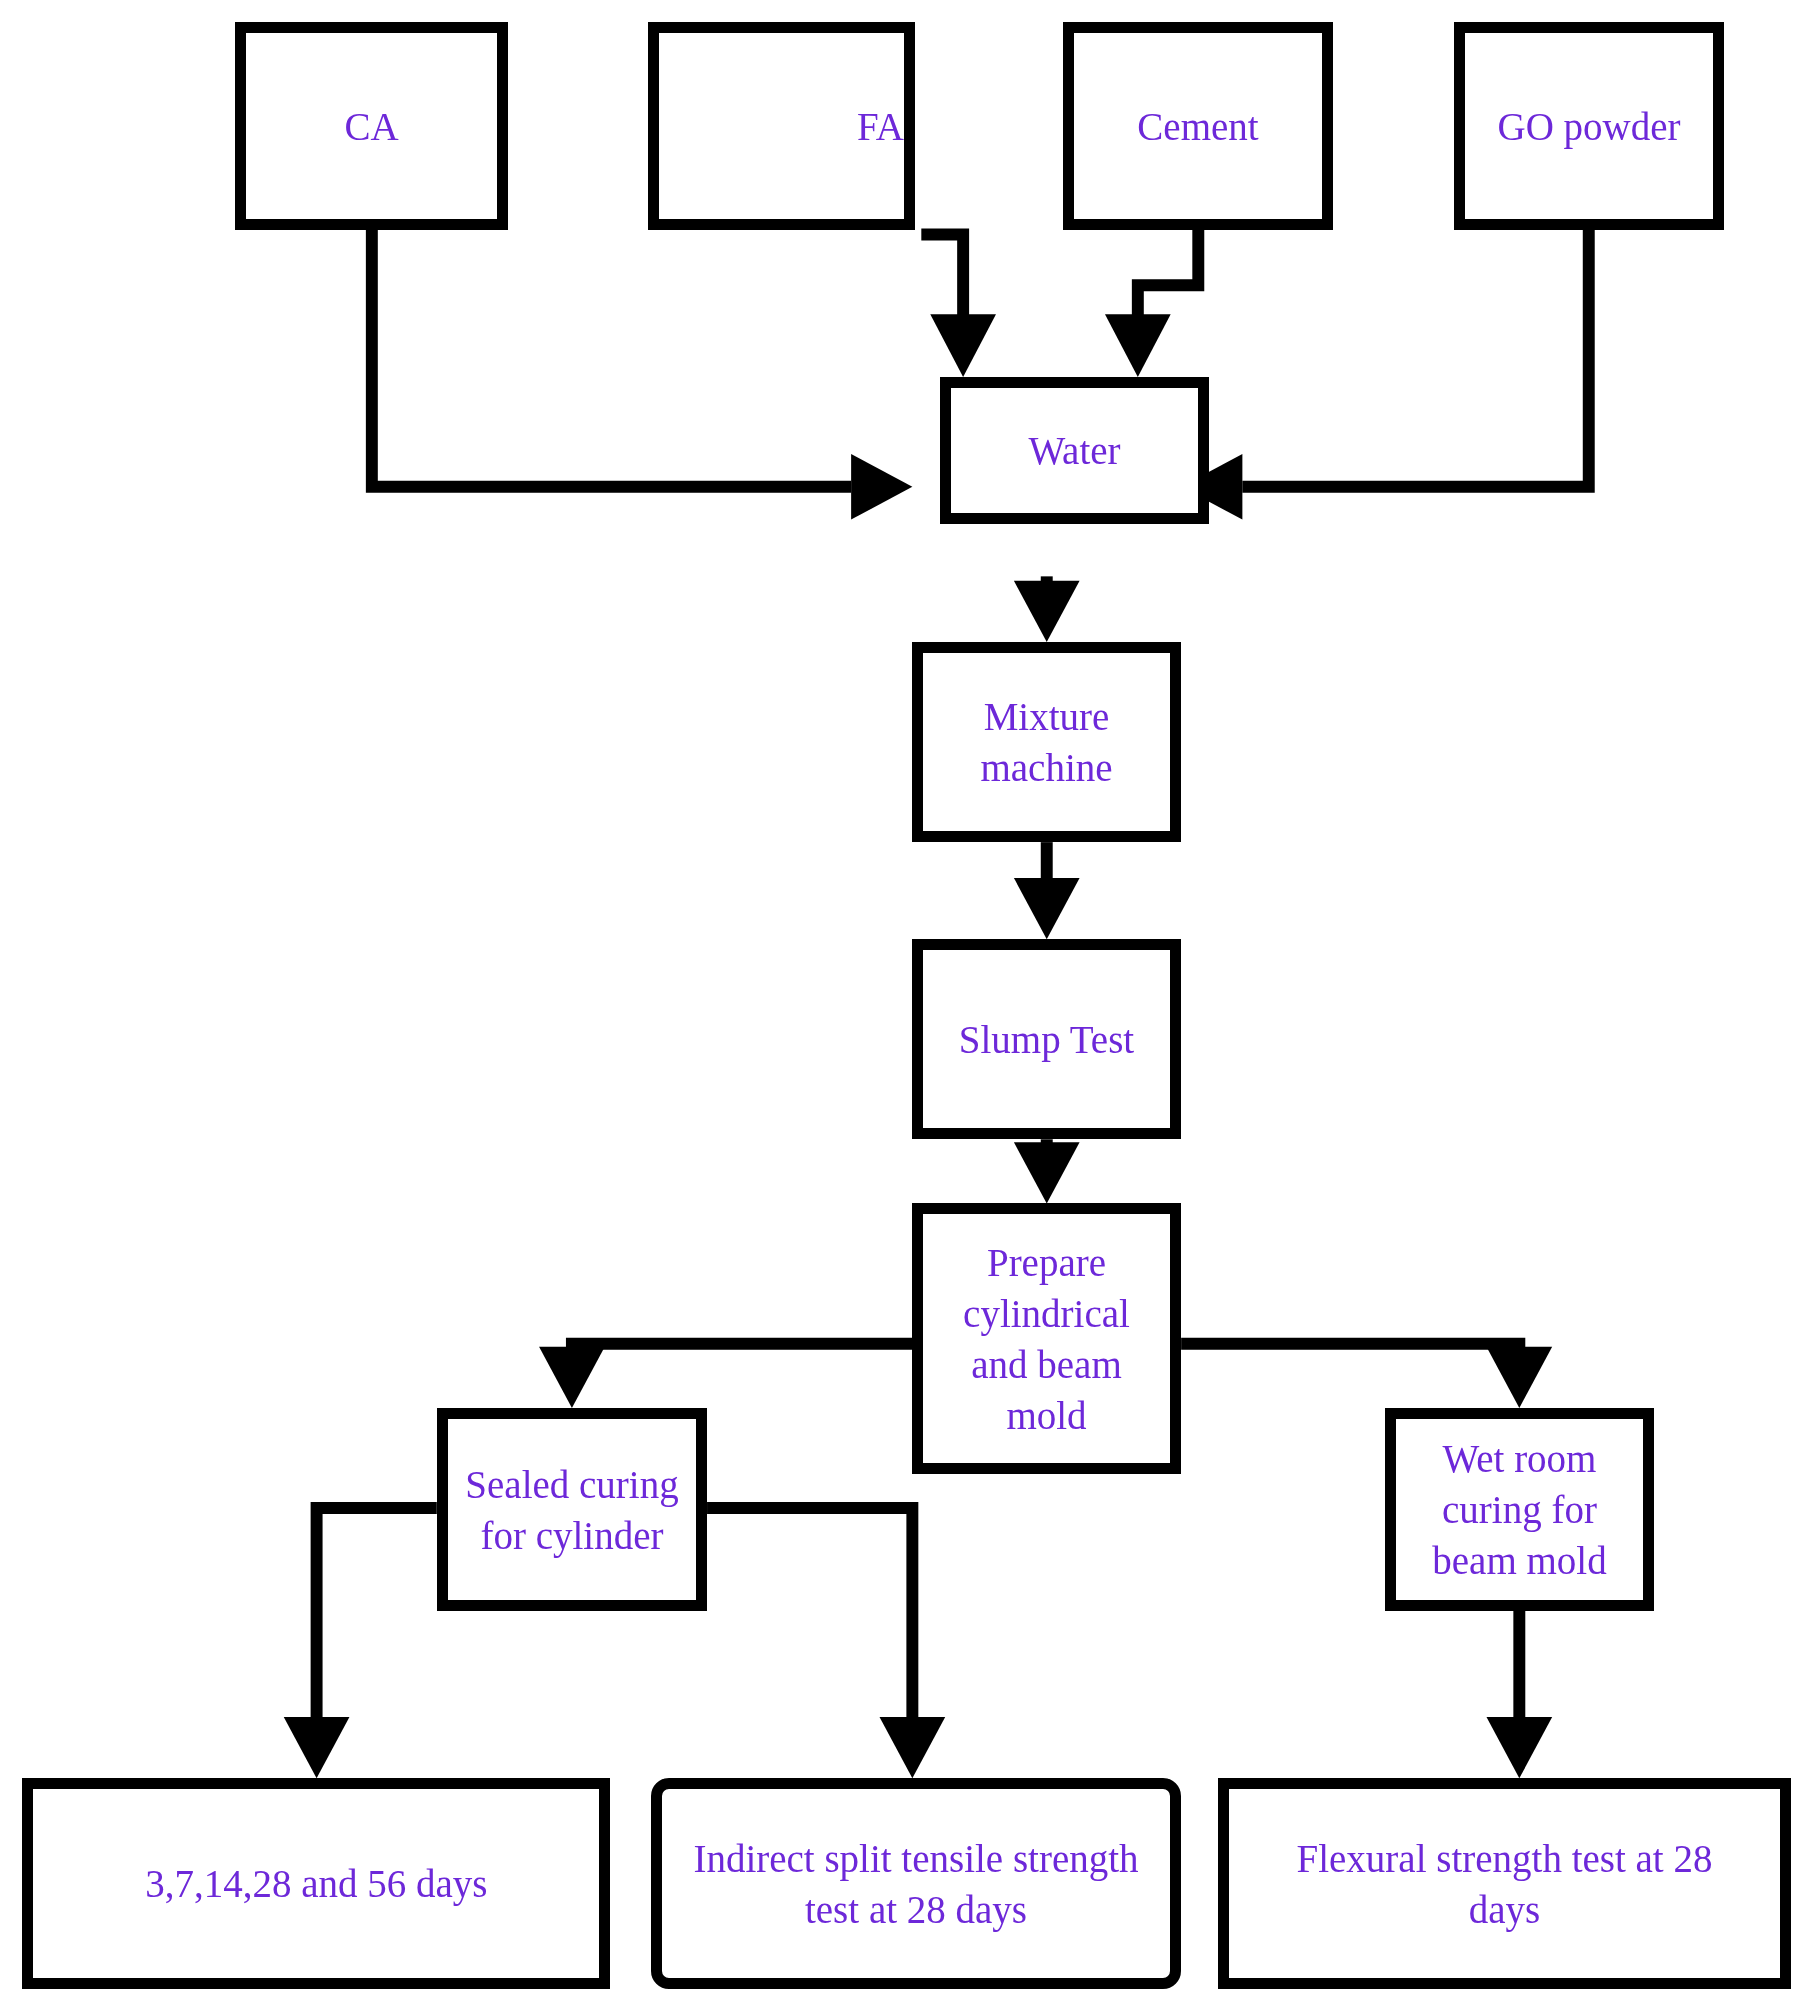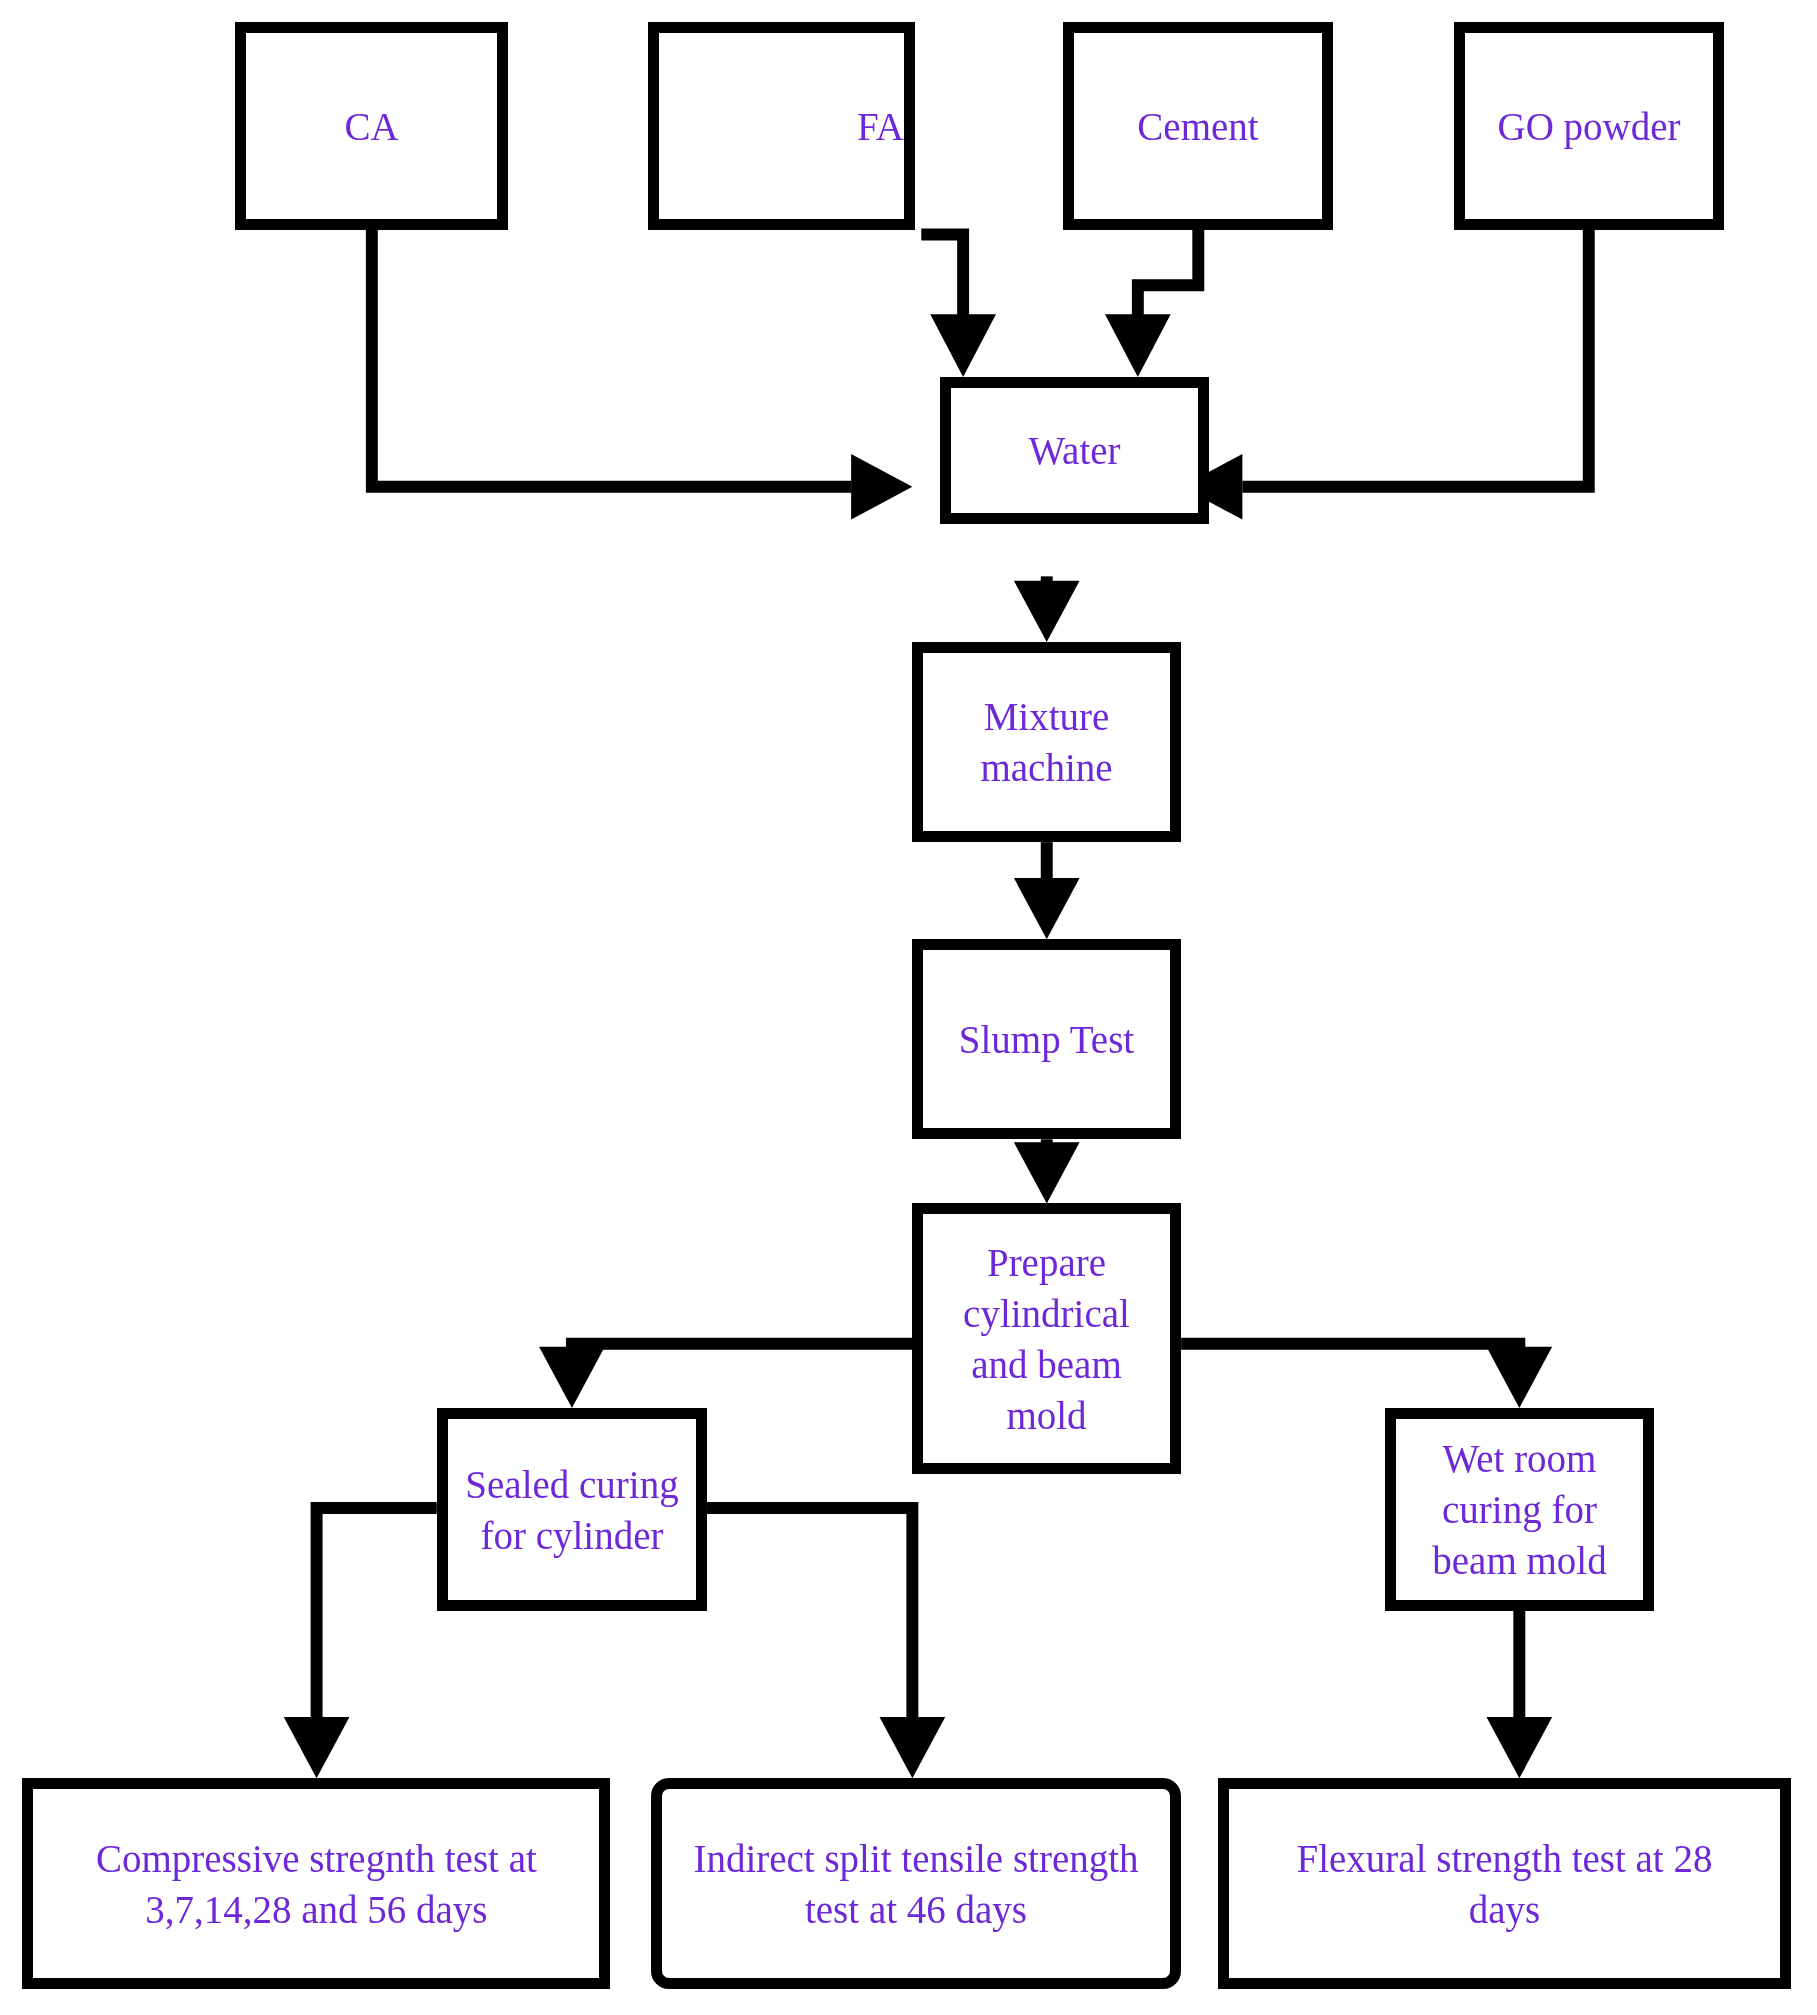--- a/index.html
+++ b/index.html
@@ -152,7 +152,6 @@
   </div>
 
   <div class="node" style="left:22.4px; top:1778px; width:588px; height:211px;">
-    <span>Compressive stregnth test at</span>
     <span>3,7,14,28 and 56 days</span>
   </div>
 

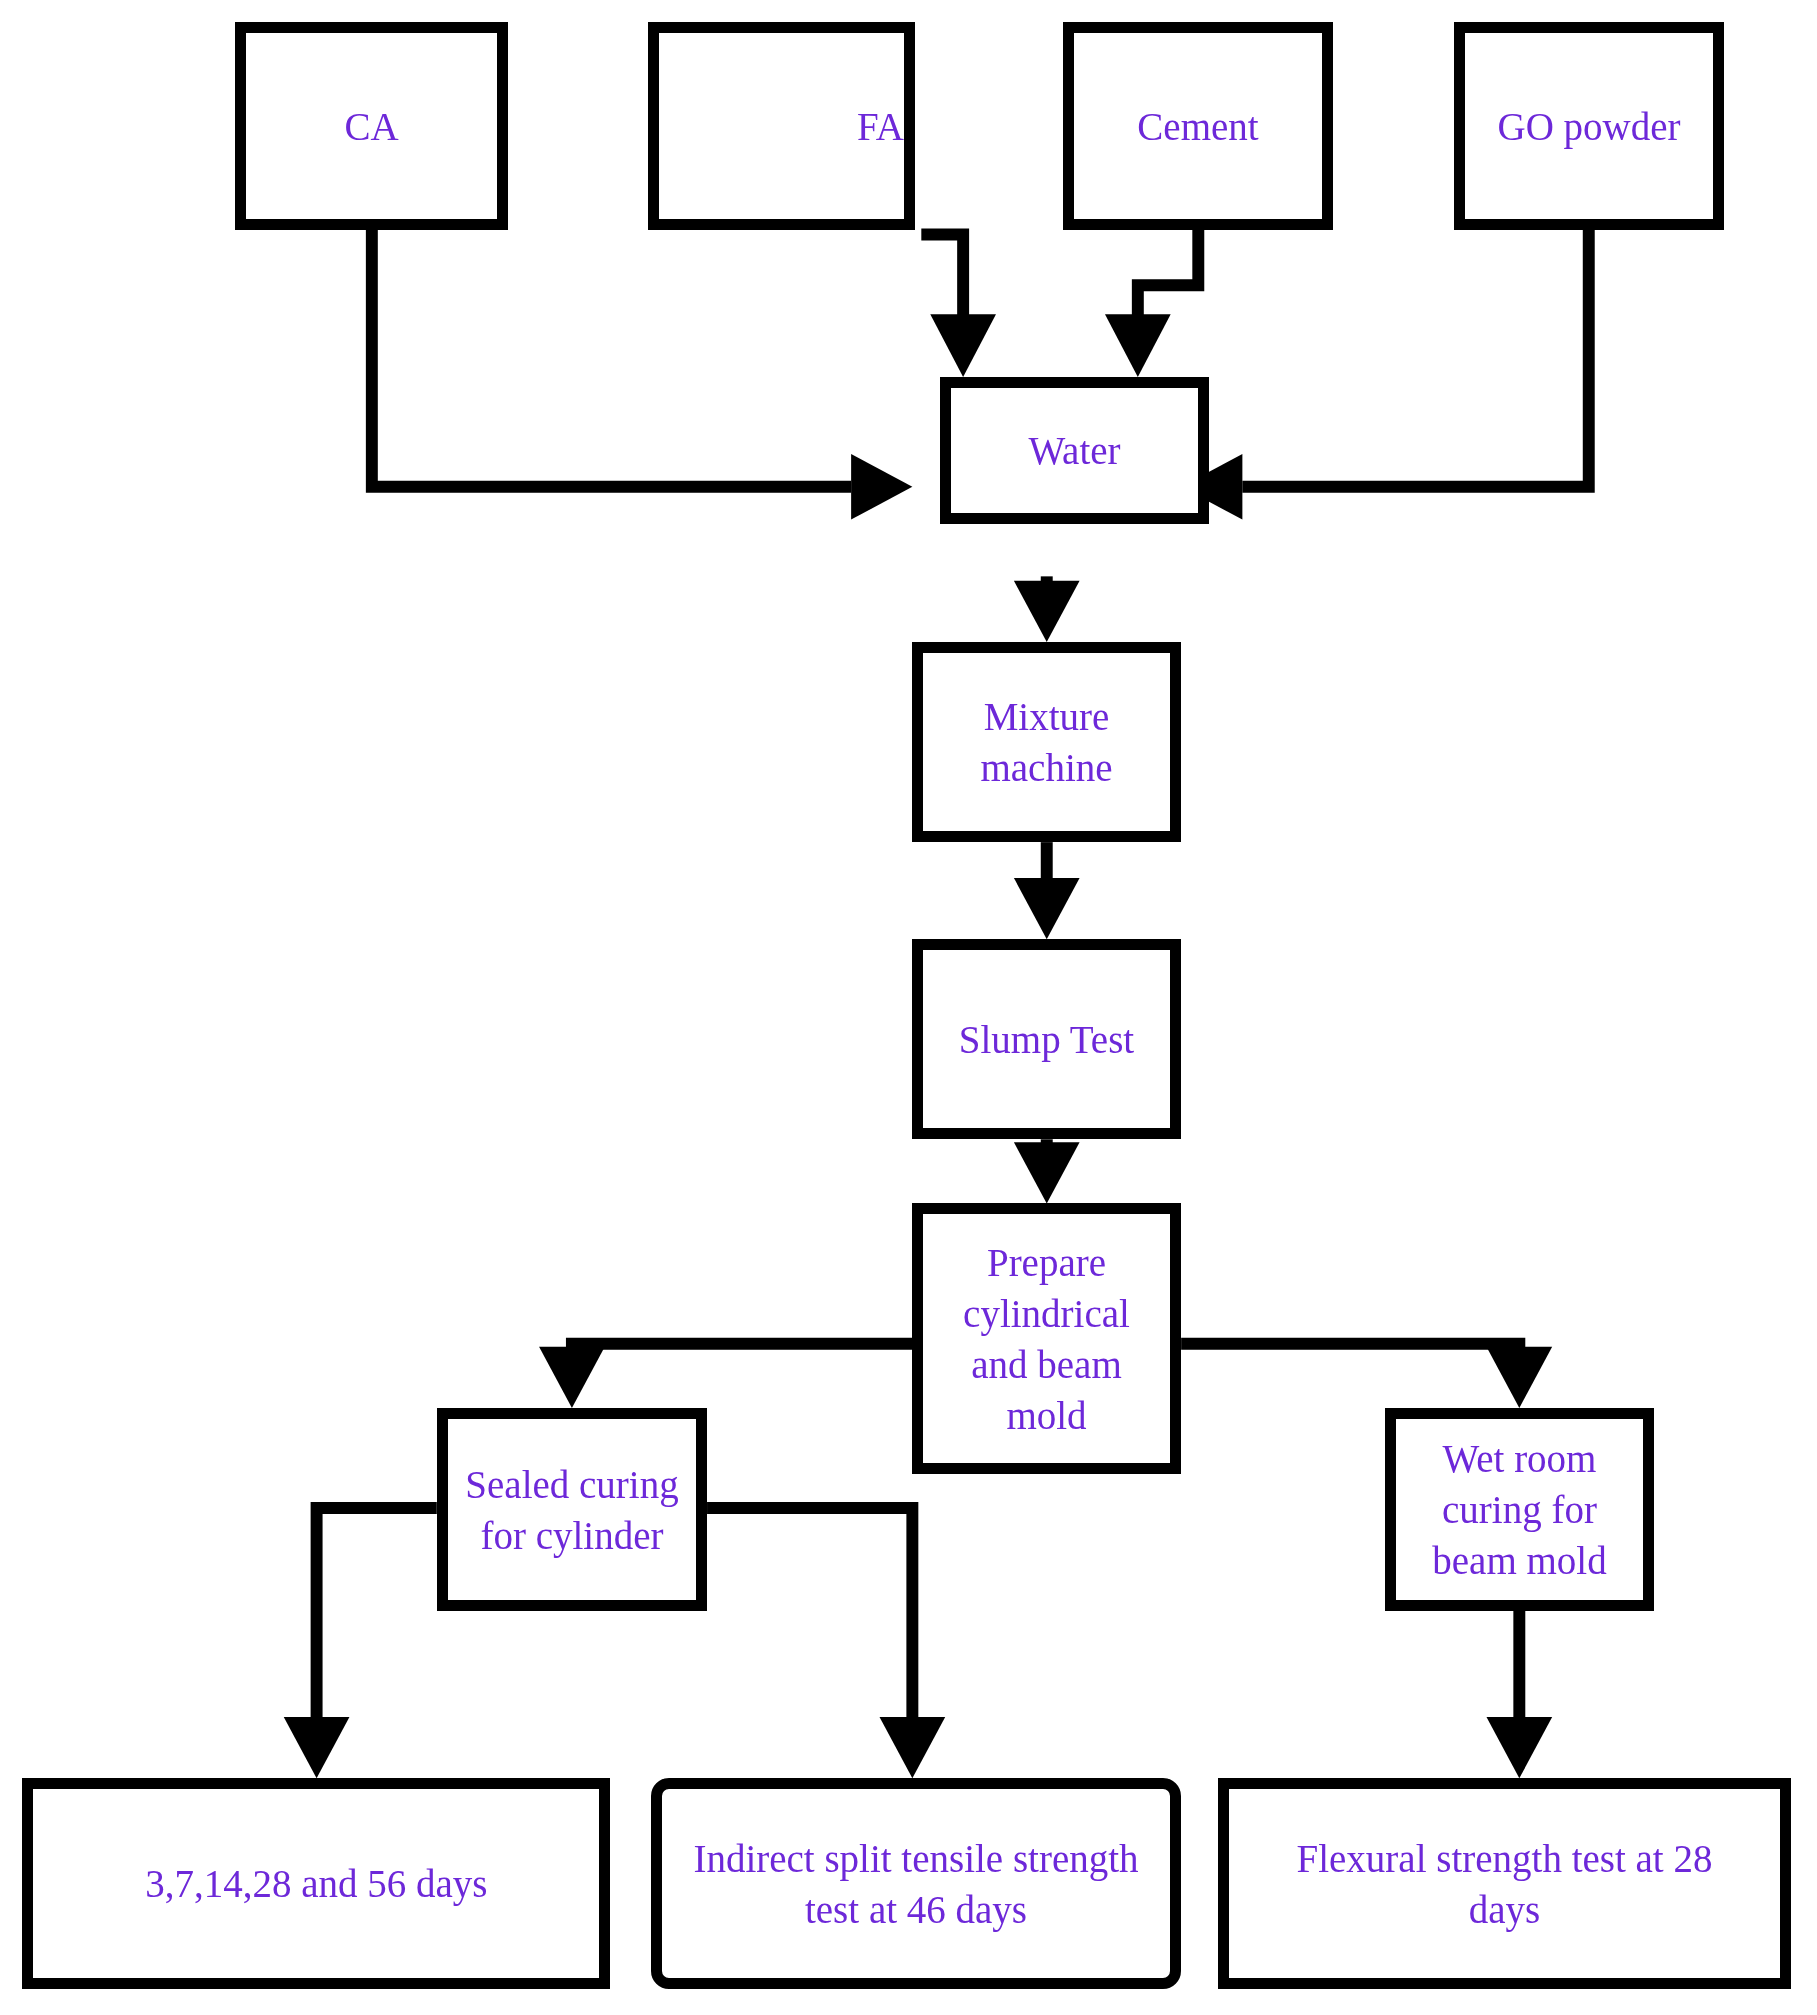--- a/index.html
+++ b/index.html
@@ -157,7 +157,7 @@
 
   <div class="node" style="left:651px; top:1778px; width:530px; height:211px;border-radius:18px;">
     <span>Indirect split tensile strength</span>
-    <span>test at 46 days</span>
+    <span>test at 28 days</span>
   </div>
 
   <div class="node" style="left:1218px; top:1778px; width:573px; height:211px;">

